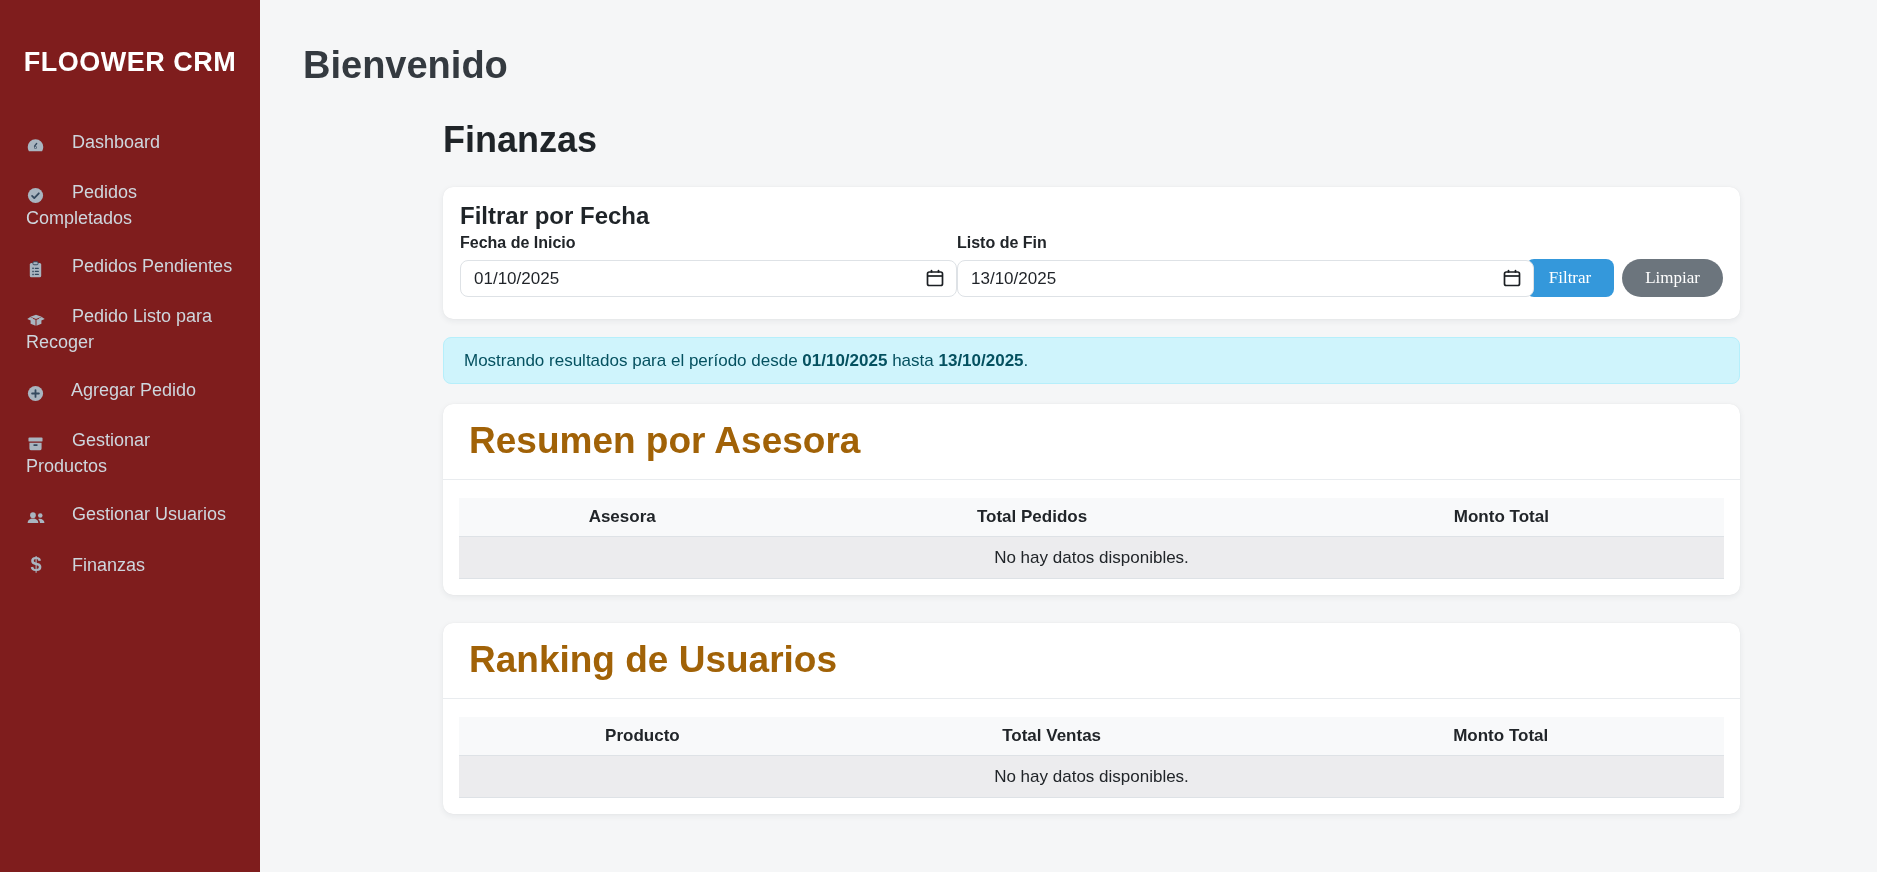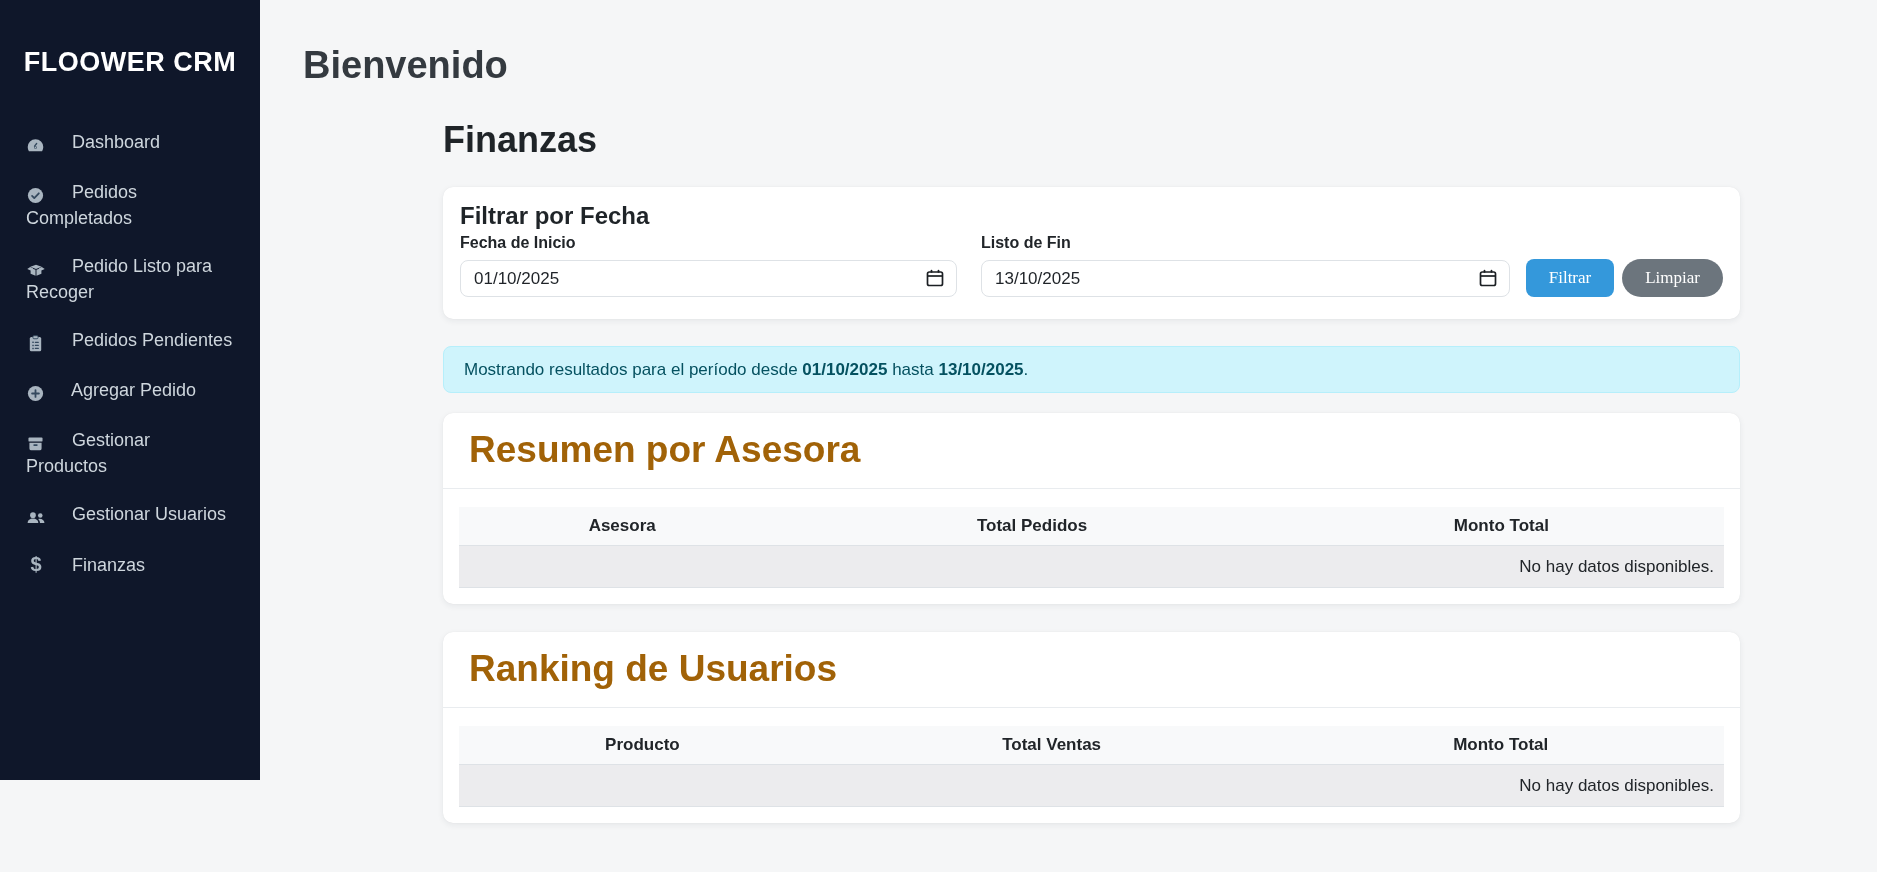--- a/index.html
+++ b/index.html
@@ -13,8 +13,8 @@
 
   
   .sidebar {
-    width:260px; min-width:260px; height:780px;
-    background:#0f172a;
+    width:260px; min-width:260px; height:872px;
+    background:#7f1d1d;
     color:#ced6dd;
   }
   .brand {

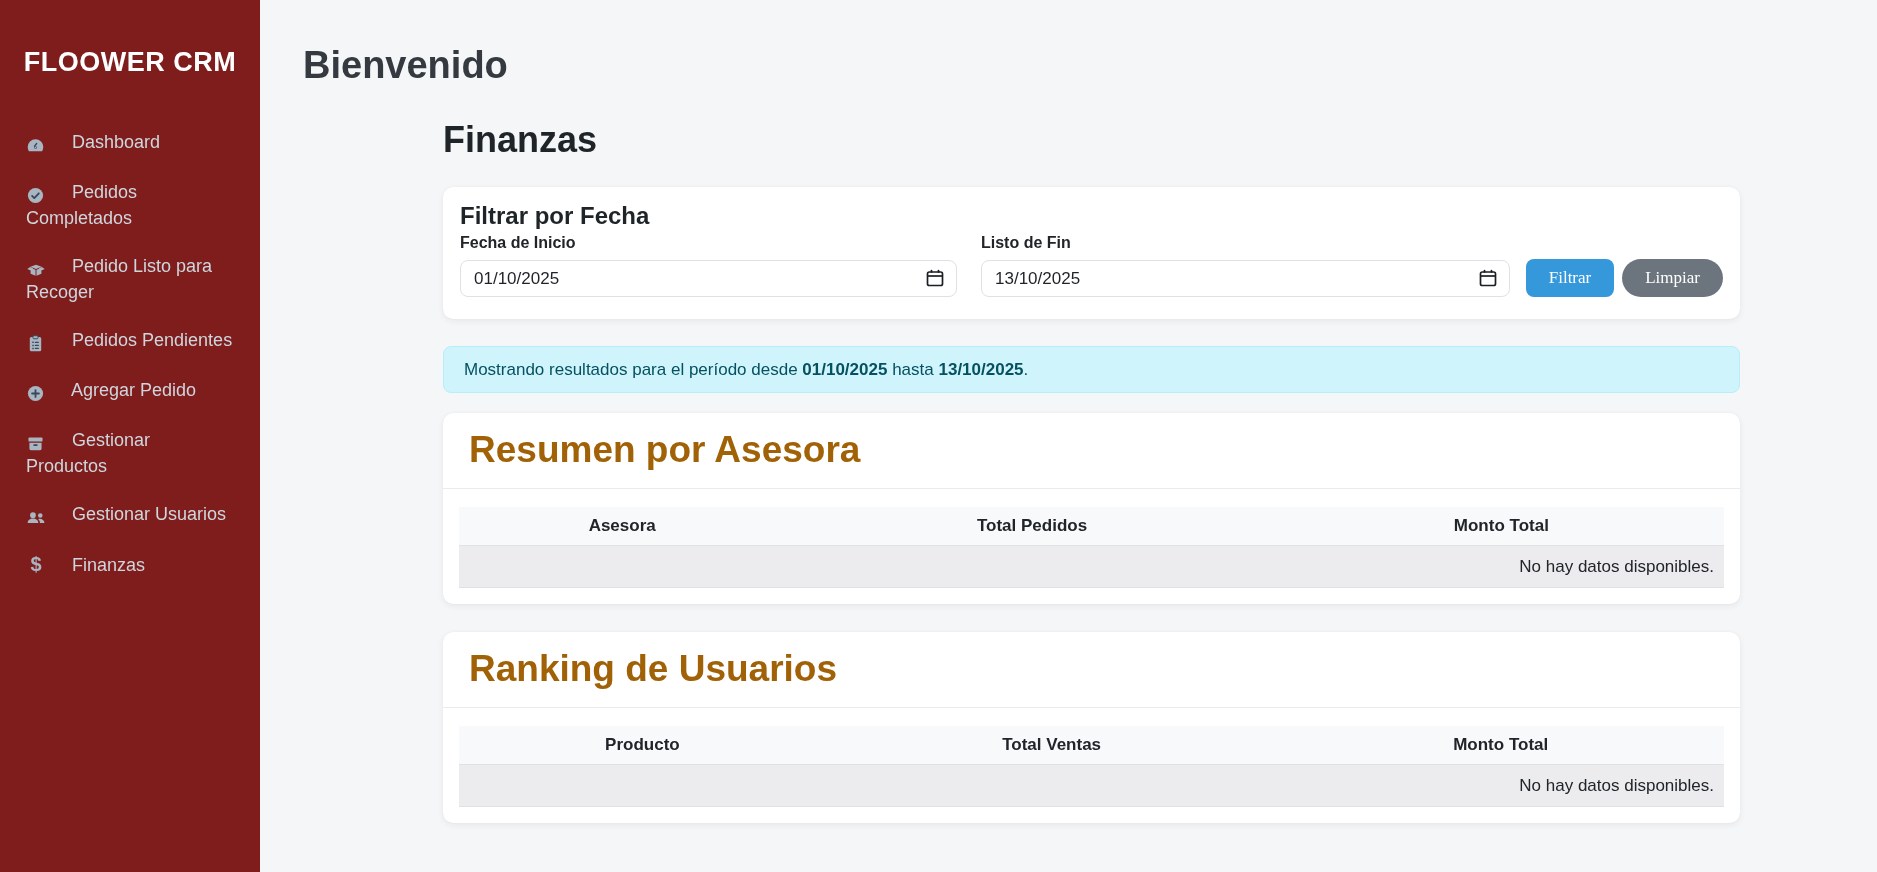--- a/index.html
+++ b/index.html
@@ -85,7 +85,7 @@
     margin-bottom:4px;
     color:#1f2428;
   }
-  .filter-row { display:flex; align-items:flex-end; gap:24px; }
+  .filter-row { display:flex; align-items:flex-end; }
   .field-col1 { width:497px; }
   .field-col2 { flex:1; }
   .field-label {

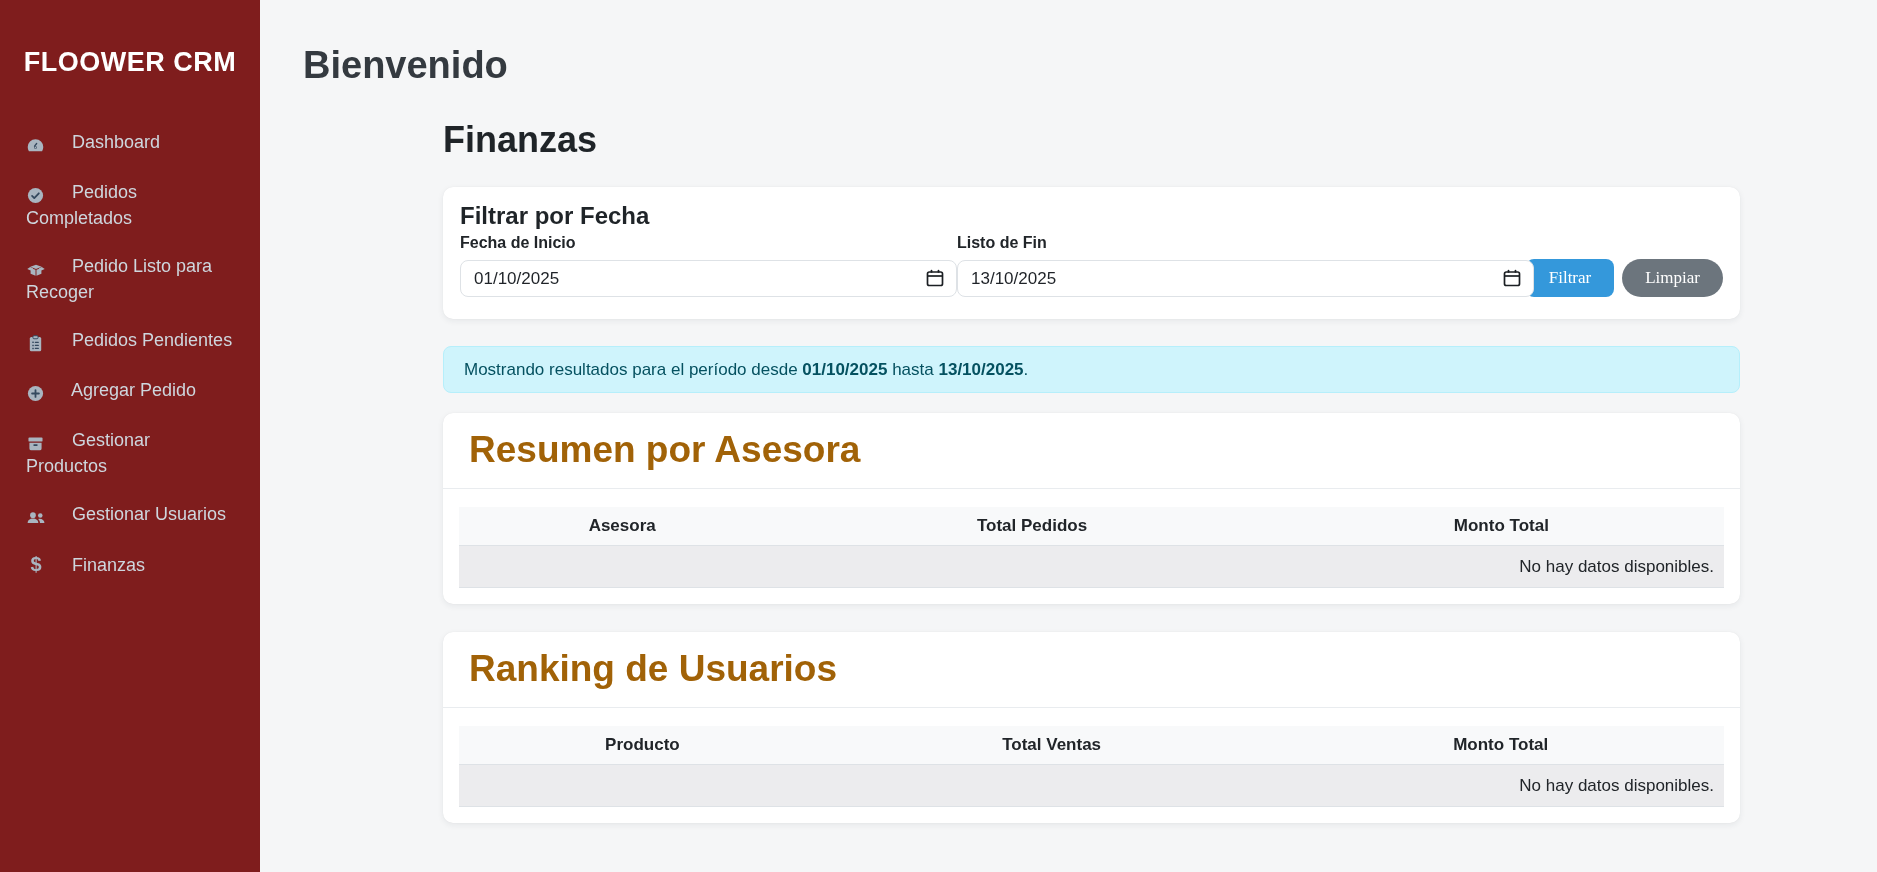--- a/index.html
+++ b/index.html
@@ -208,15 +208,6 @@
     </a>
 
     <a class="nav-link">
-      <span class="nav-icon"><svg width="20" height="19" viewBox="0 0 20 20">
-            <path fill="currentColor" d="M4 7.2L10 5l6 2.2-6 2.2z"></path>
-            <path fill="currentColor" d="M4.3 8.3l5.2 1.9v6.3l-5.2-2zM15.7 8.3l-5.2 1.9v6.3l5.2-2z"></path>
-            <path fill="currentColor" d="M3.9 7.4L.8 9.6l3.5 1.4 2.9-2.3zM16.1 7.4l3.1 2.2-3.5 1.4-2.9-2.3z"></path>
-          </svg></span>
-      <span>Pedido Listo para Recoger</span>
-    </a>
-
-    <a class="nav-link">
       <span class="nav-icon"><svg width="19" height="19" viewBox="0 0 20 20">
             <rect x="4" y="3.2" width="12" height="15" rx="1.6" fill="currentColor"></rect>
             <rect x="7.3" y="1.8" width="5.4" height="3.2" rx="1.1" fill="currentColor" stroke="#34495e" stroke-width="1"></rect>
@@ -228,6 +219,15 @@
             <rect x="9.2" y="14.6" width="4.4" height="1.2" rx=".6" fill="#34495e"></rect>
           </svg></span>
       <span>Pedidos Pendientes</span>
+    </a>
+
+    <a class="nav-link">
+      <span class="nav-icon"><svg width="20" height="19" viewBox="0 0 20 20">
+            <path fill="currentColor" d="M4 7.2L10 5l6 2.2-6 2.2z"></path>
+            <path fill="currentColor" d="M4.3 8.3l5.2 1.9v6.3l-5.2-2zM15.7 8.3l-5.2 1.9v6.3l5.2-2z"></path>
+            <path fill="currentColor" d="M3.9 7.4L.8 9.6l3.5 1.4 2.9-2.3zM16.1 7.4l3.1 2.2-3.5 1.4-2.9-2.3z"></path>
+          </svg></span>
+      <span>Pedido Listo para Recoger</span>
     </a>
 
     <a class="nav-link">

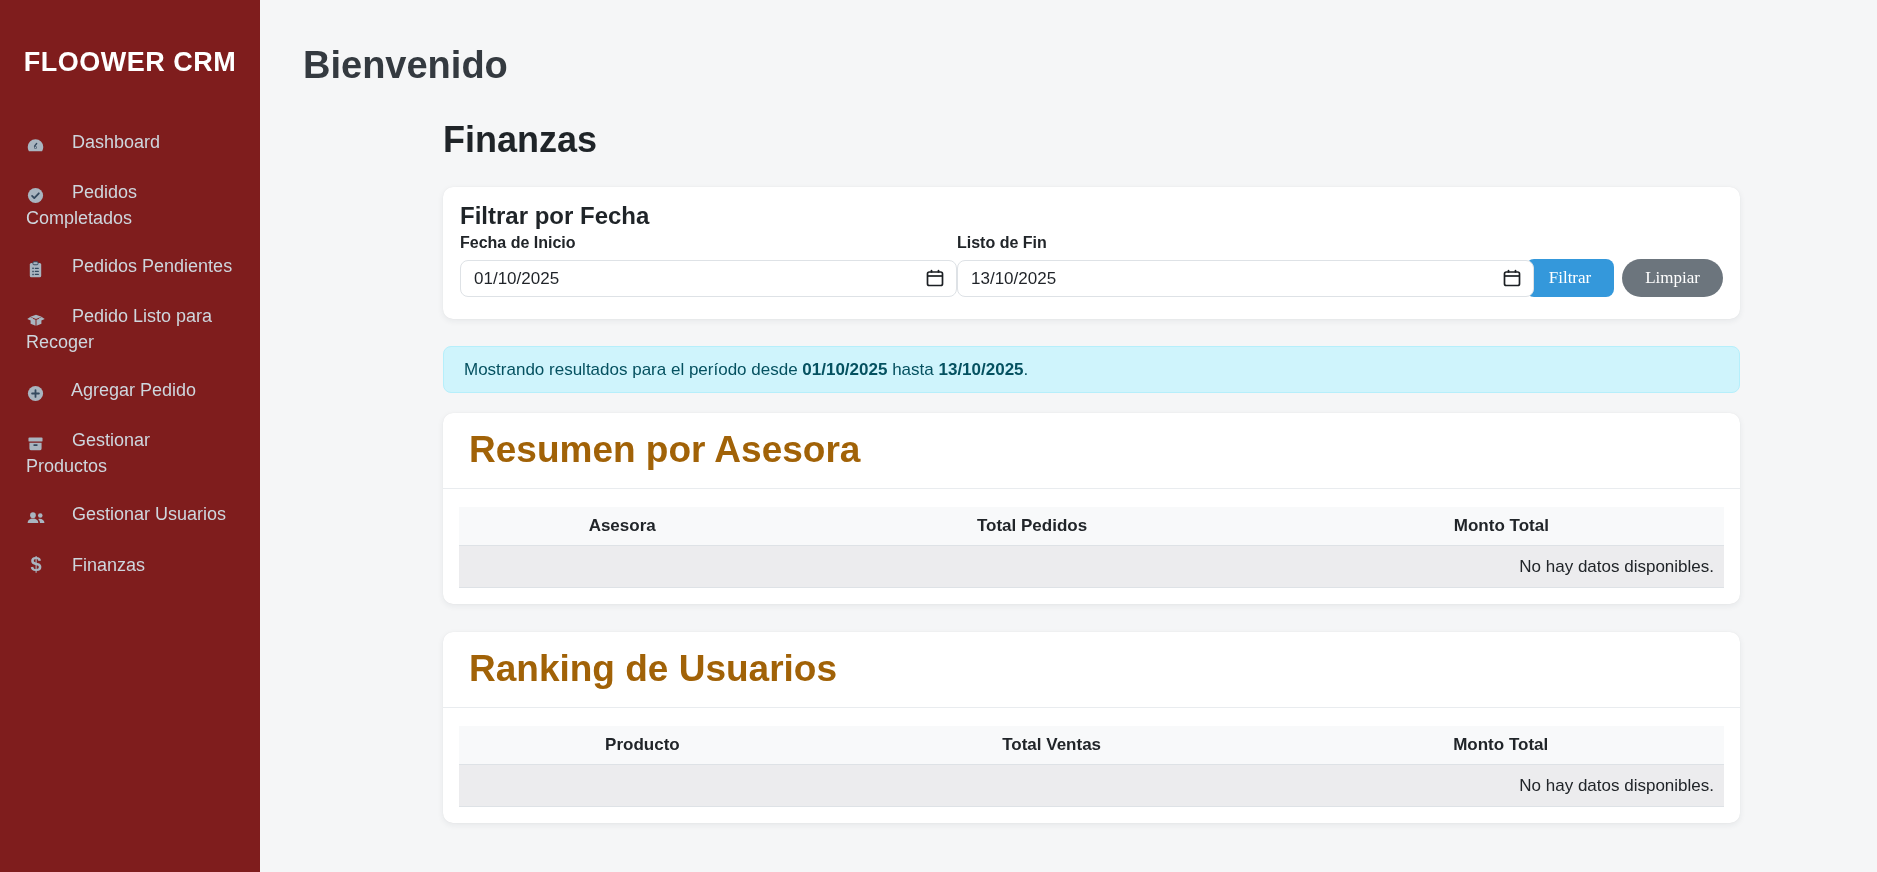--- a/index.html
+++ b/index.html
@@ -132,7 +132,7 @@
 
   
   .alert {
-    margin-top:27px;
+    margin-top:18px;
     background:#cff4fc;
     border:1px solid #b6effb;
     border-radius:8px;

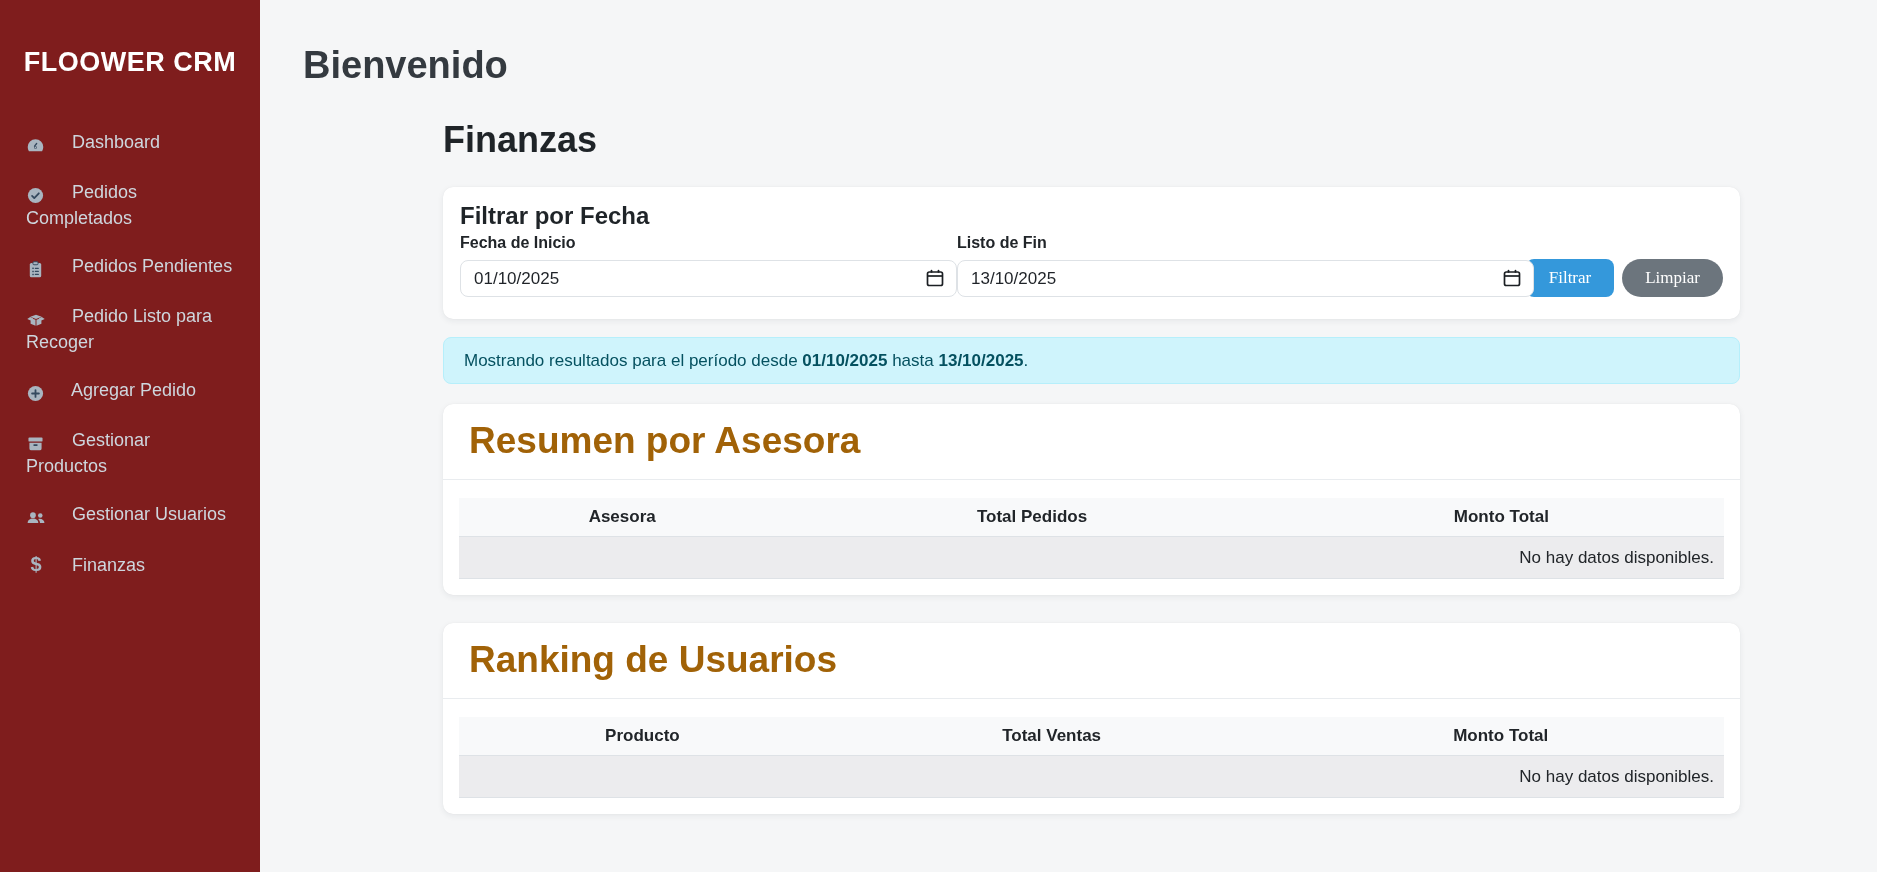--- a/index.html
+++ b/index.html
@@ -173,7 +173,7 @@
   }
   td.empty-cell {
     background:#ececee;
-    text-align:right;
+    text-align:center;
     padding:10px;
     line-height:21px;
     border-bottom:1px solid #dee2e6;

